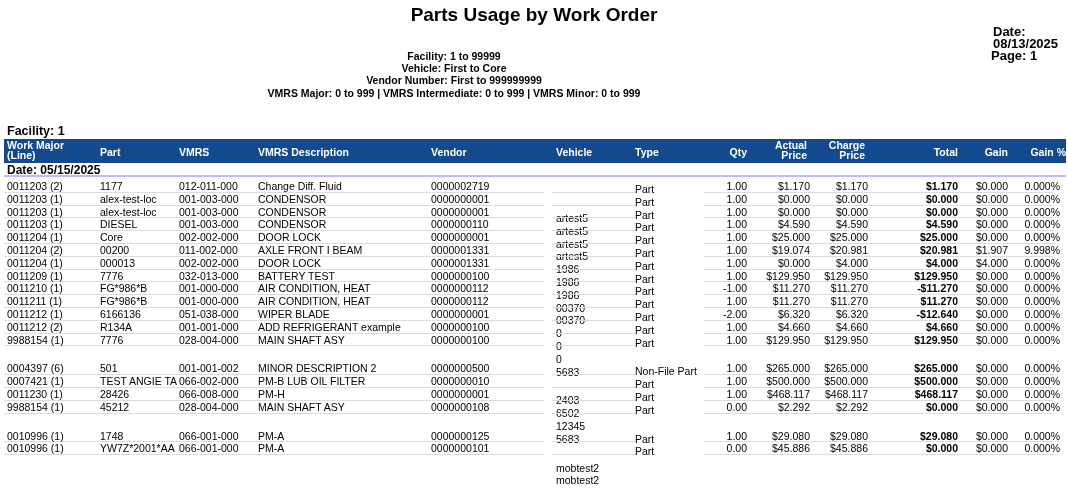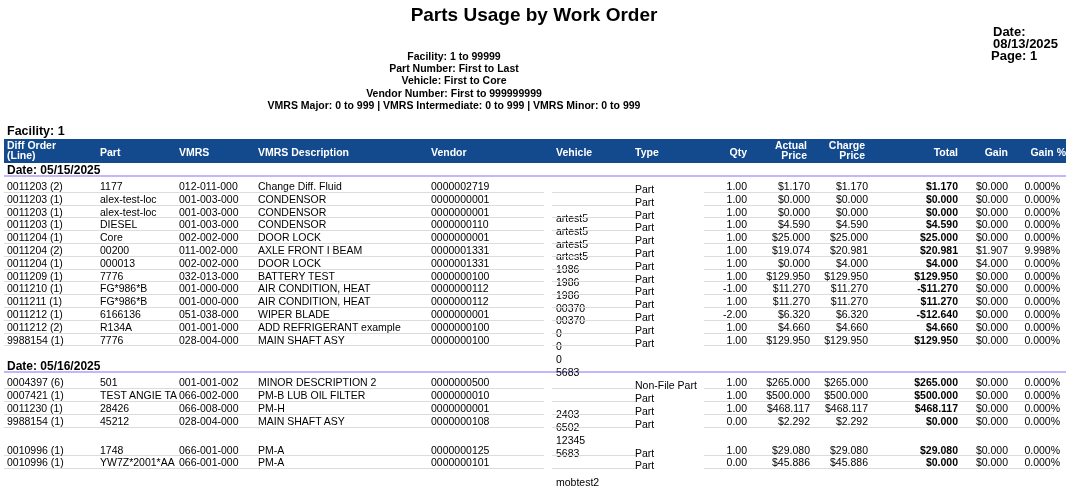--- a/index.html
+++ b/index.html
@@ -72,7 +72,6 @@
 
 <div class="filters">
   <div>Facility: 1 to 99999</div>
-  <div>Part Number: First to Last</div>
   <div>Vehicle: First to Core</div>
   <div>Vendor Number: First to 999999999</div>
   <div>VMRS Major: 0 to 999 | VMRS Intermediate: 0 to 999 | VMRS Minor: 0 to 999</div>

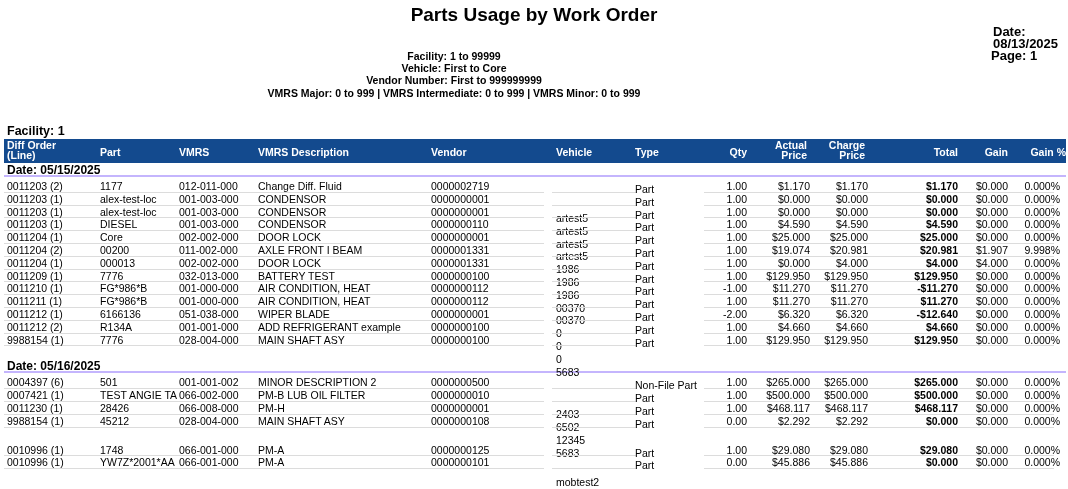--- a/index.html
+++ b/index.html
@@ -82,7 +82,7 @@
 <div class="grid">
   <div class="hdr" style="background: rgb(19, 74, 142);">
     <span class="c-wo">
-      <div>Diff Order</div>
+      <div>Work Major</div>
       <div>(Line)</div>
     </span>
     <span class="single" style="left:96px">Part</span>

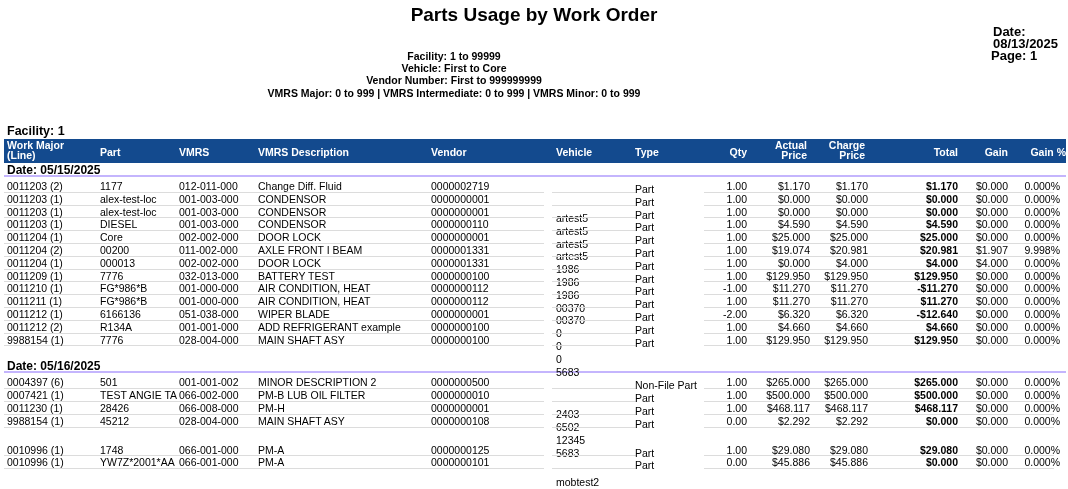--- a/index.html
+++ b/index.html
@@ -343,7 +343,6 @@
         <span class="c-gp">0.000%</span>
       </div>
       <div class="spacer"></div>
-      <div class="date-hdr">Date: 05/16/2025</div>
       <div class="spacer small"></div>
       <div class="row">
         <div class="bl" style="left: 0px; width: 540px;"></div>

